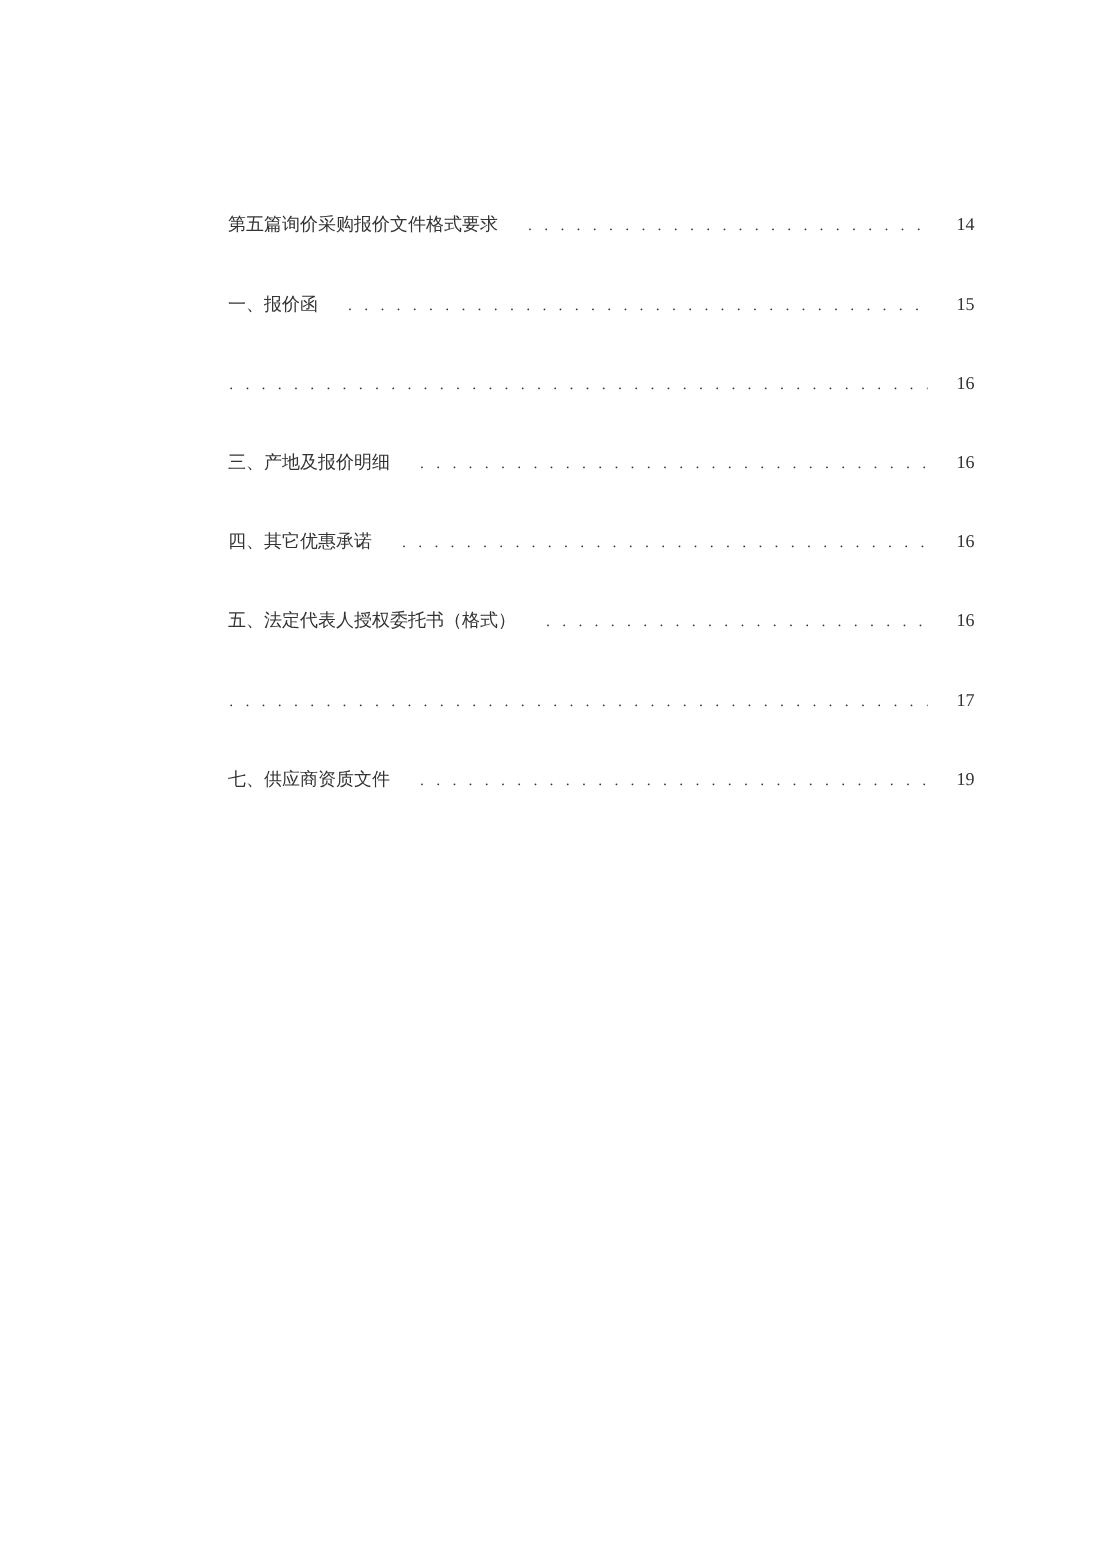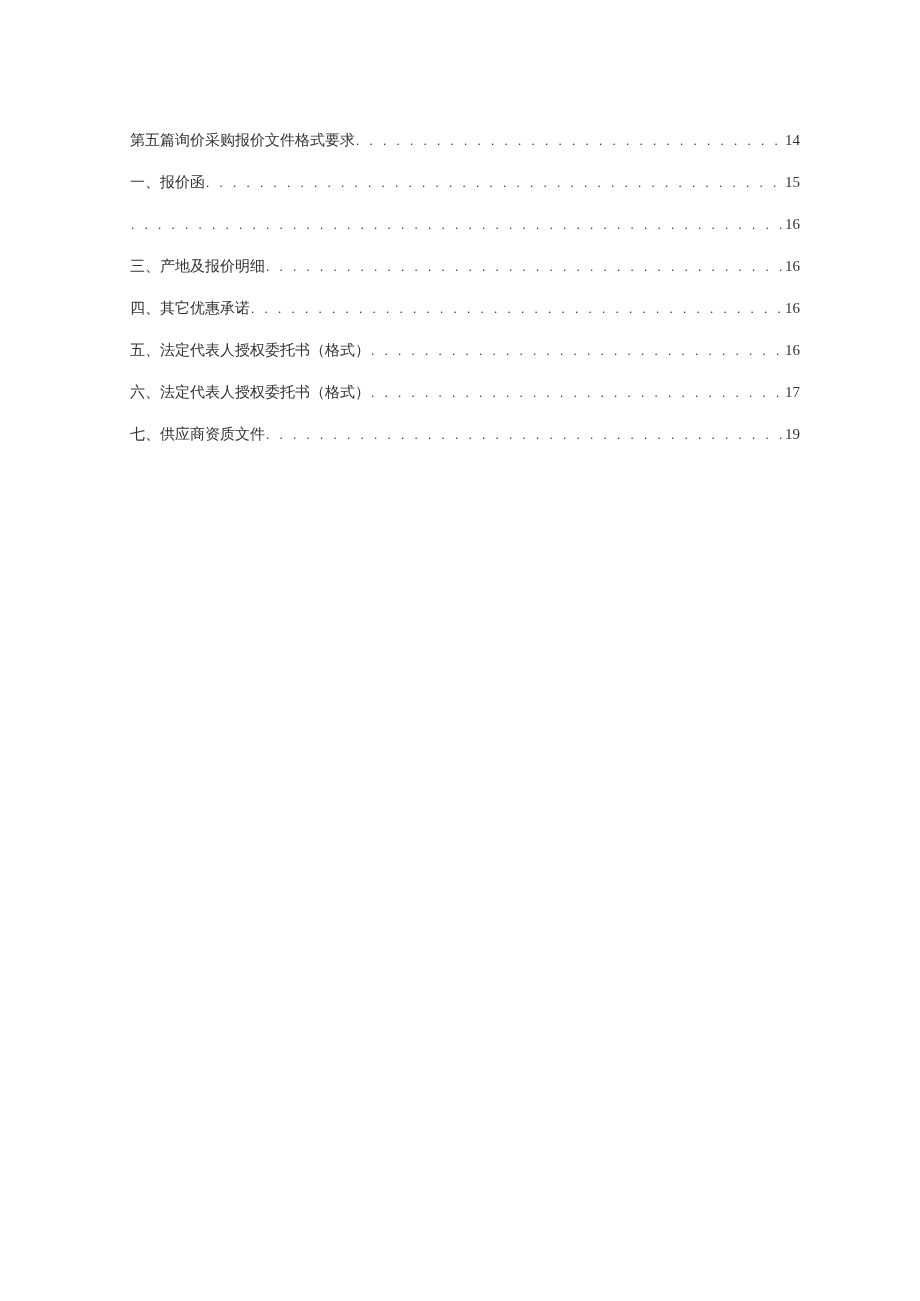--- a/index.html
+++ b/index.html
@@ -3,7 +3,7 @@
   <meta charset="utf-8">
   <style>
     * {
-      margin: 0;
+      margin: 12px;
       padding: 0;
       box-sizing: border-box;
     }

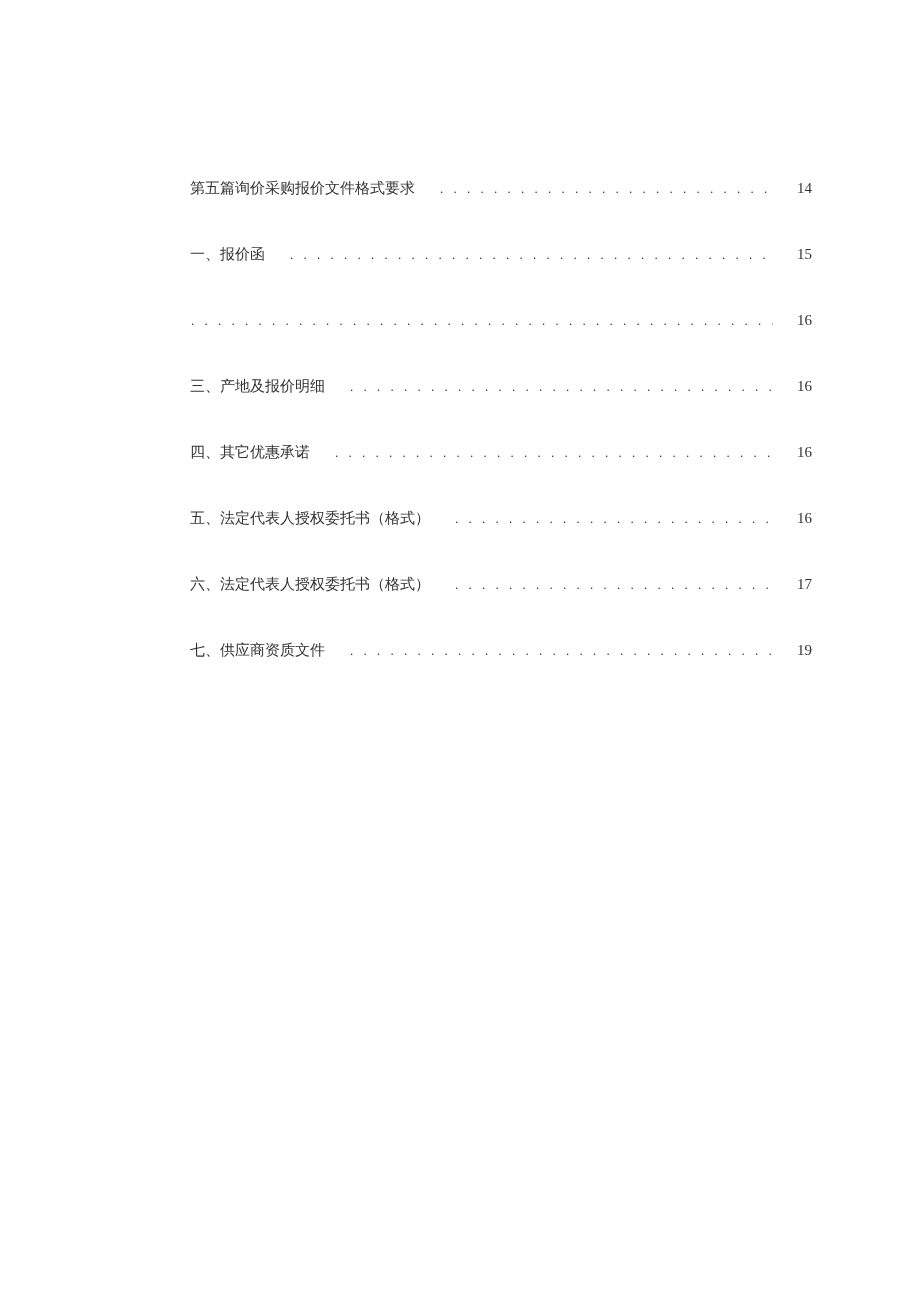--- a/index.html
+++ b/index.html
@@ -80,7 +80,6 @@
     <span class="toc-page">16</span>
   </div>
   <div class="toc-entry">
-    <span class="toc-title">六、法定代表人授权委托书（格式）</span>
     <span class="toc-dots">. . . . . . . . . . . . . . . . . . . . . . . . . . . . . . . . . . . . . . . . . . . . . . . . . . . . . . . . . . . . . . . . . . . . . . . . . . . . . . . . . . . . . . . . . . . . . . . . . . . . . . . . . . . . . . . . . . . . . . . .</span>
     <span class="toc-page">17</span>
   </div>

